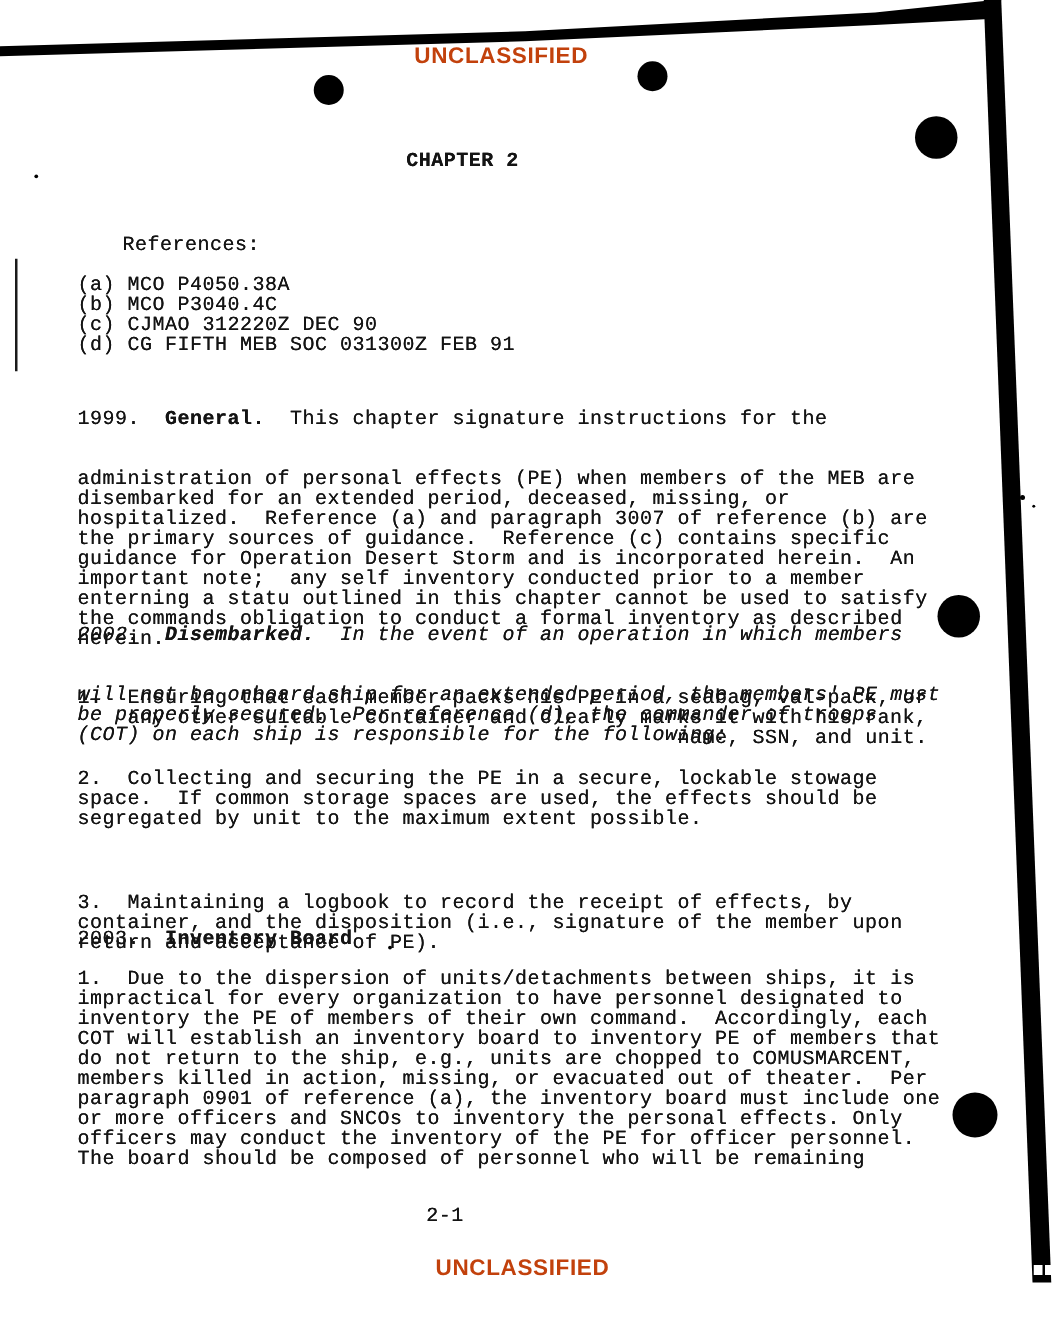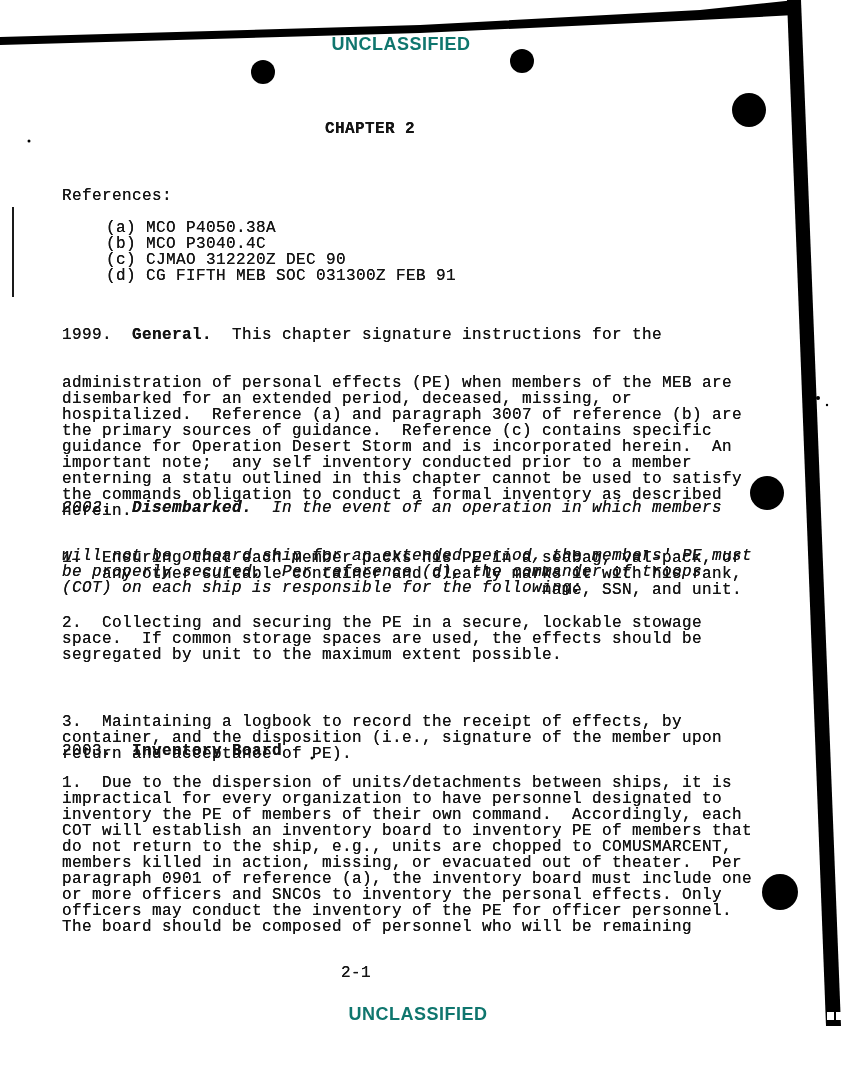--- a/index.html
+++ b/index.html
@@ -33,7 +33,7 @@
     font-size:18px;
     letter-spacing:0.5px;
     text-align:center;
-    color:#0f766e;
+    color:#c2410c;
   }
   #artifacts{
     position:absolute;

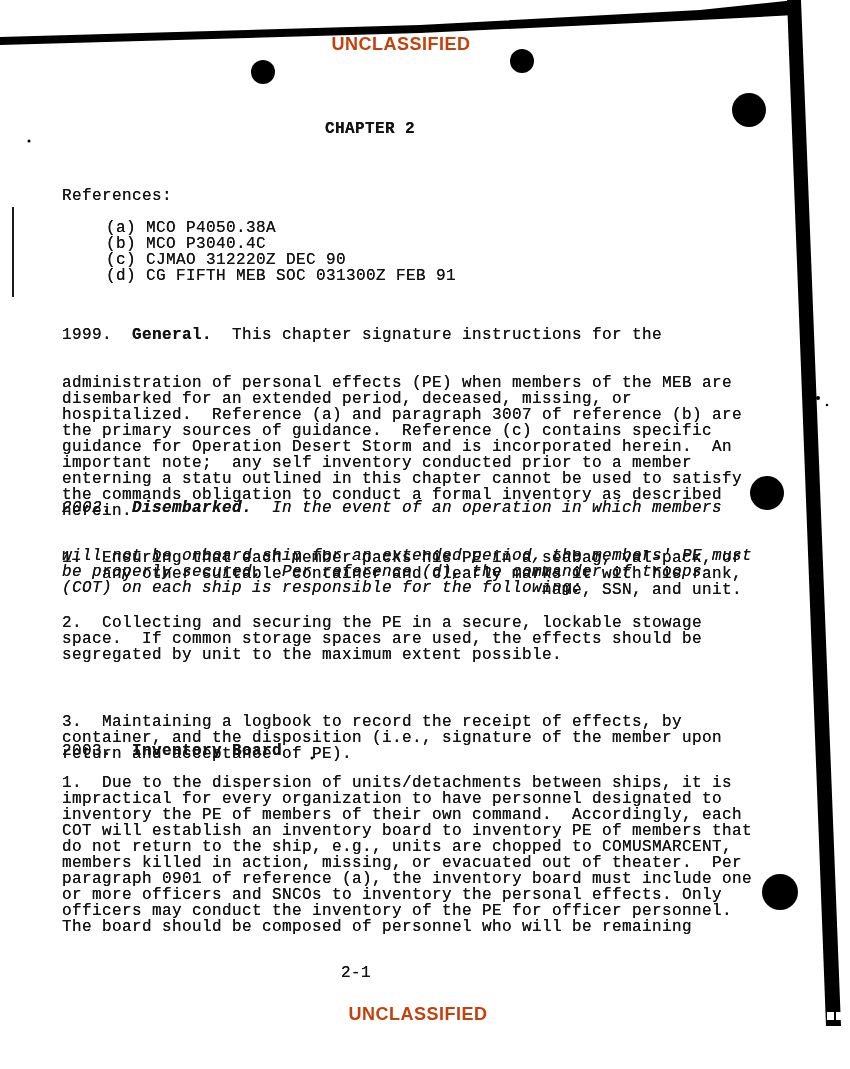--- a/index.html
+++ b/index.html
@@ -51,7 +51,7 @@
   <div class="mono centered bold" style="top:121px;">CHAPTER 2</div>
 
 
-  <div class="mono" style="top:188px;">References:</div>
+  <div class="mono" style="top:188px;margin-left:36px;">References:</div>
 
   <div class="mono" style="top:220px;margin-left:44px;">(a) MCO P4050.38A
 (b) MCO P3040.4C

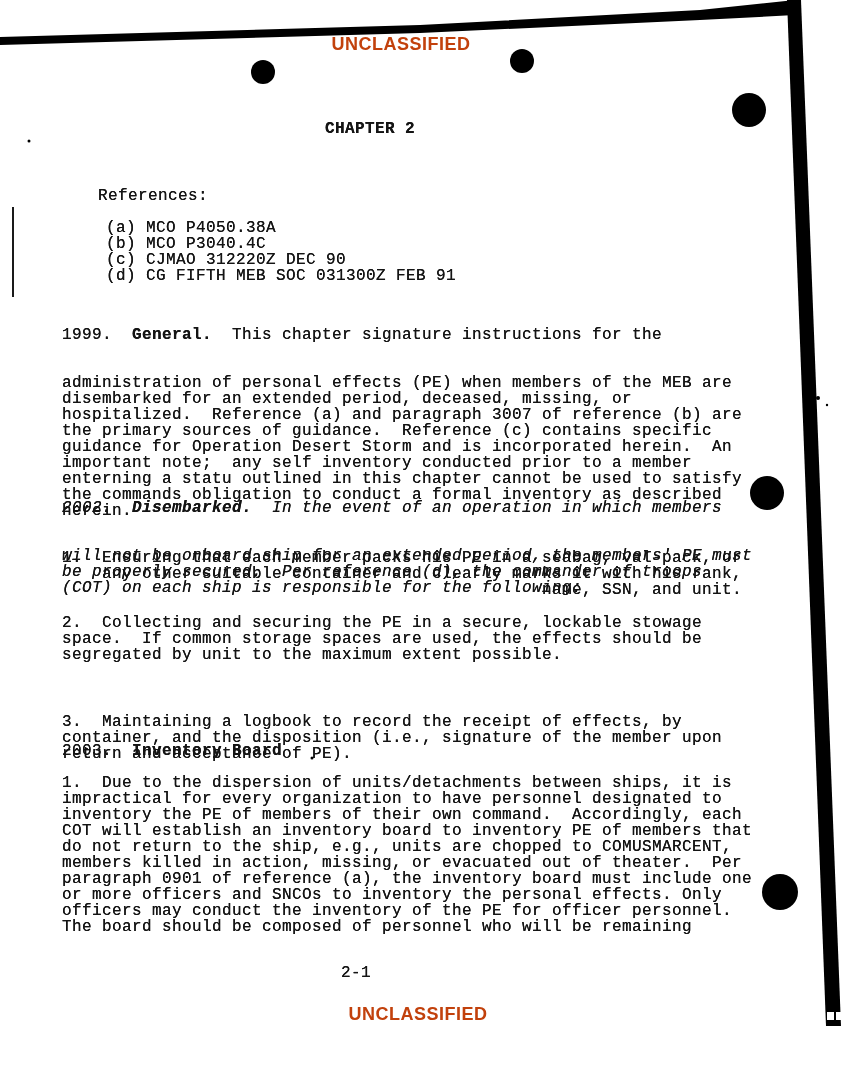--- a/index.html
+++ b/index.html
@@ -53,7 +53,7 @@
 
   <div class="mono" style="top:188px;margin-left:36px;">References:</div>
 
-  <div class="mono" style="top:220px;margin-left:44px;">(a) MCO P4050.38A
+  <div class="mono" style="top:220px;">(a) MCO P4050.38A
 (b) MCO P3040.4C
 (c) CJMAO 312220Z DEC 90
 (d) CG FIFTH MEB SOC 031300Z FEB 91</div>

